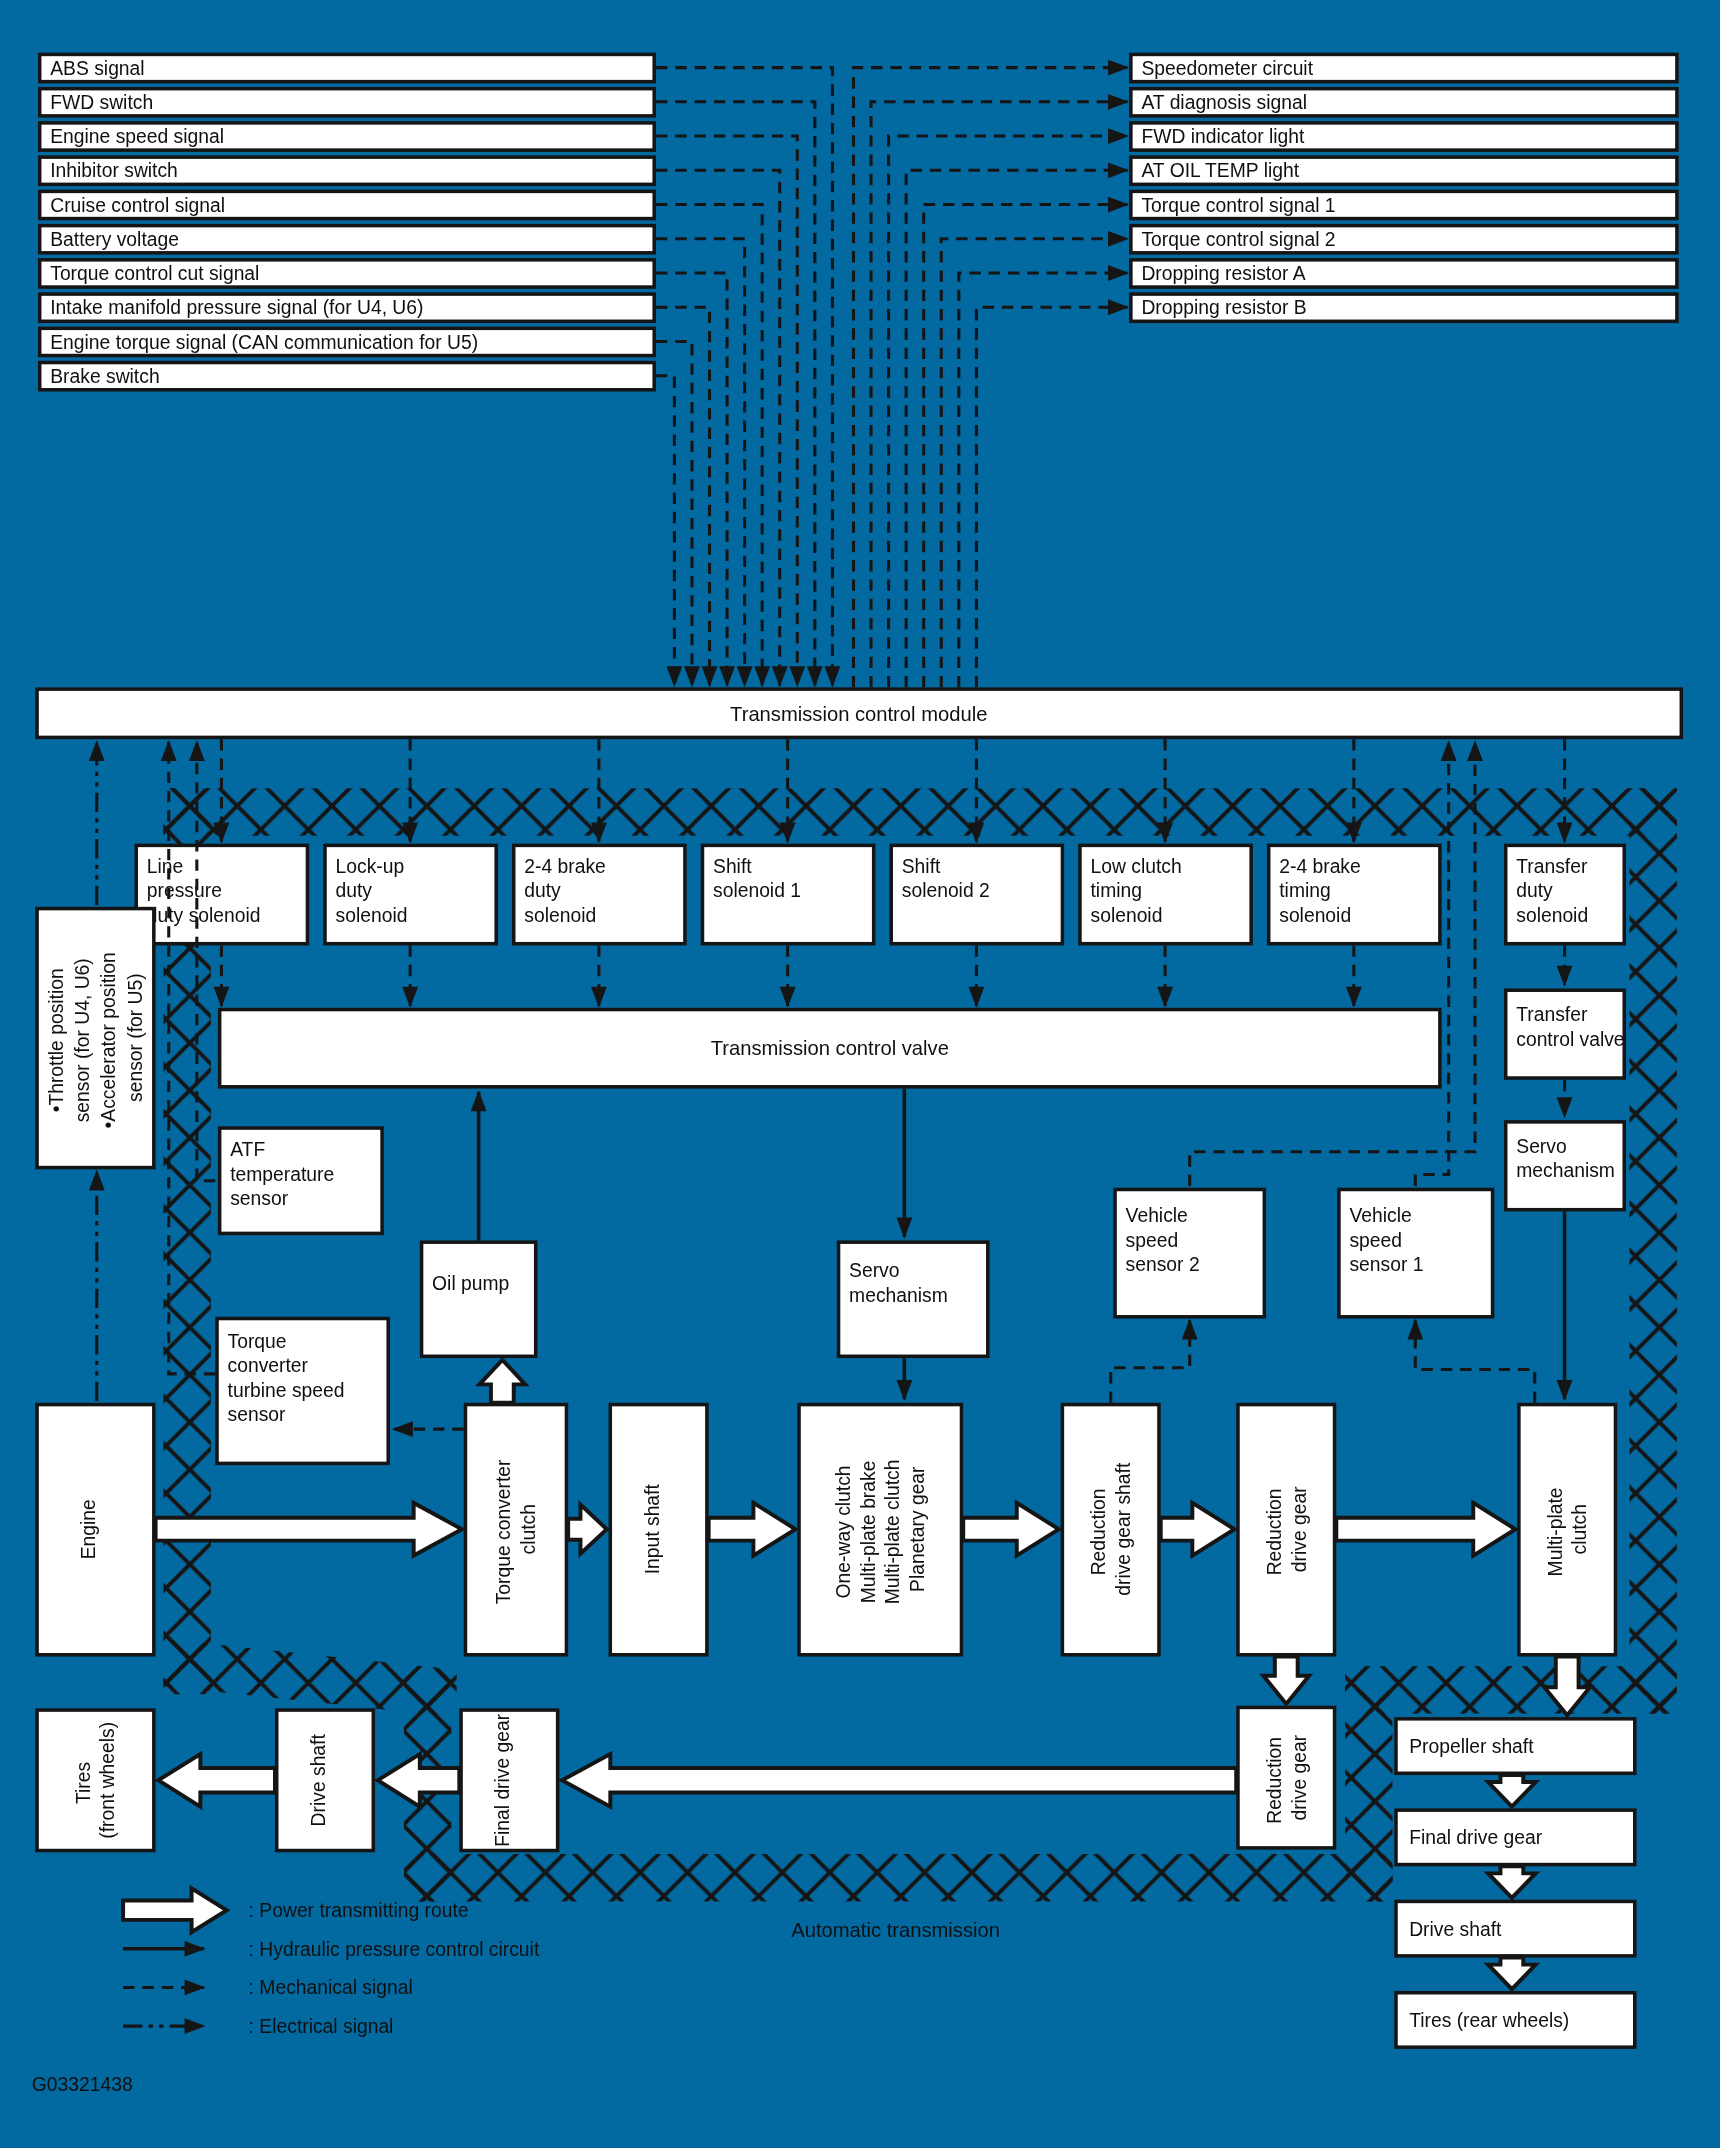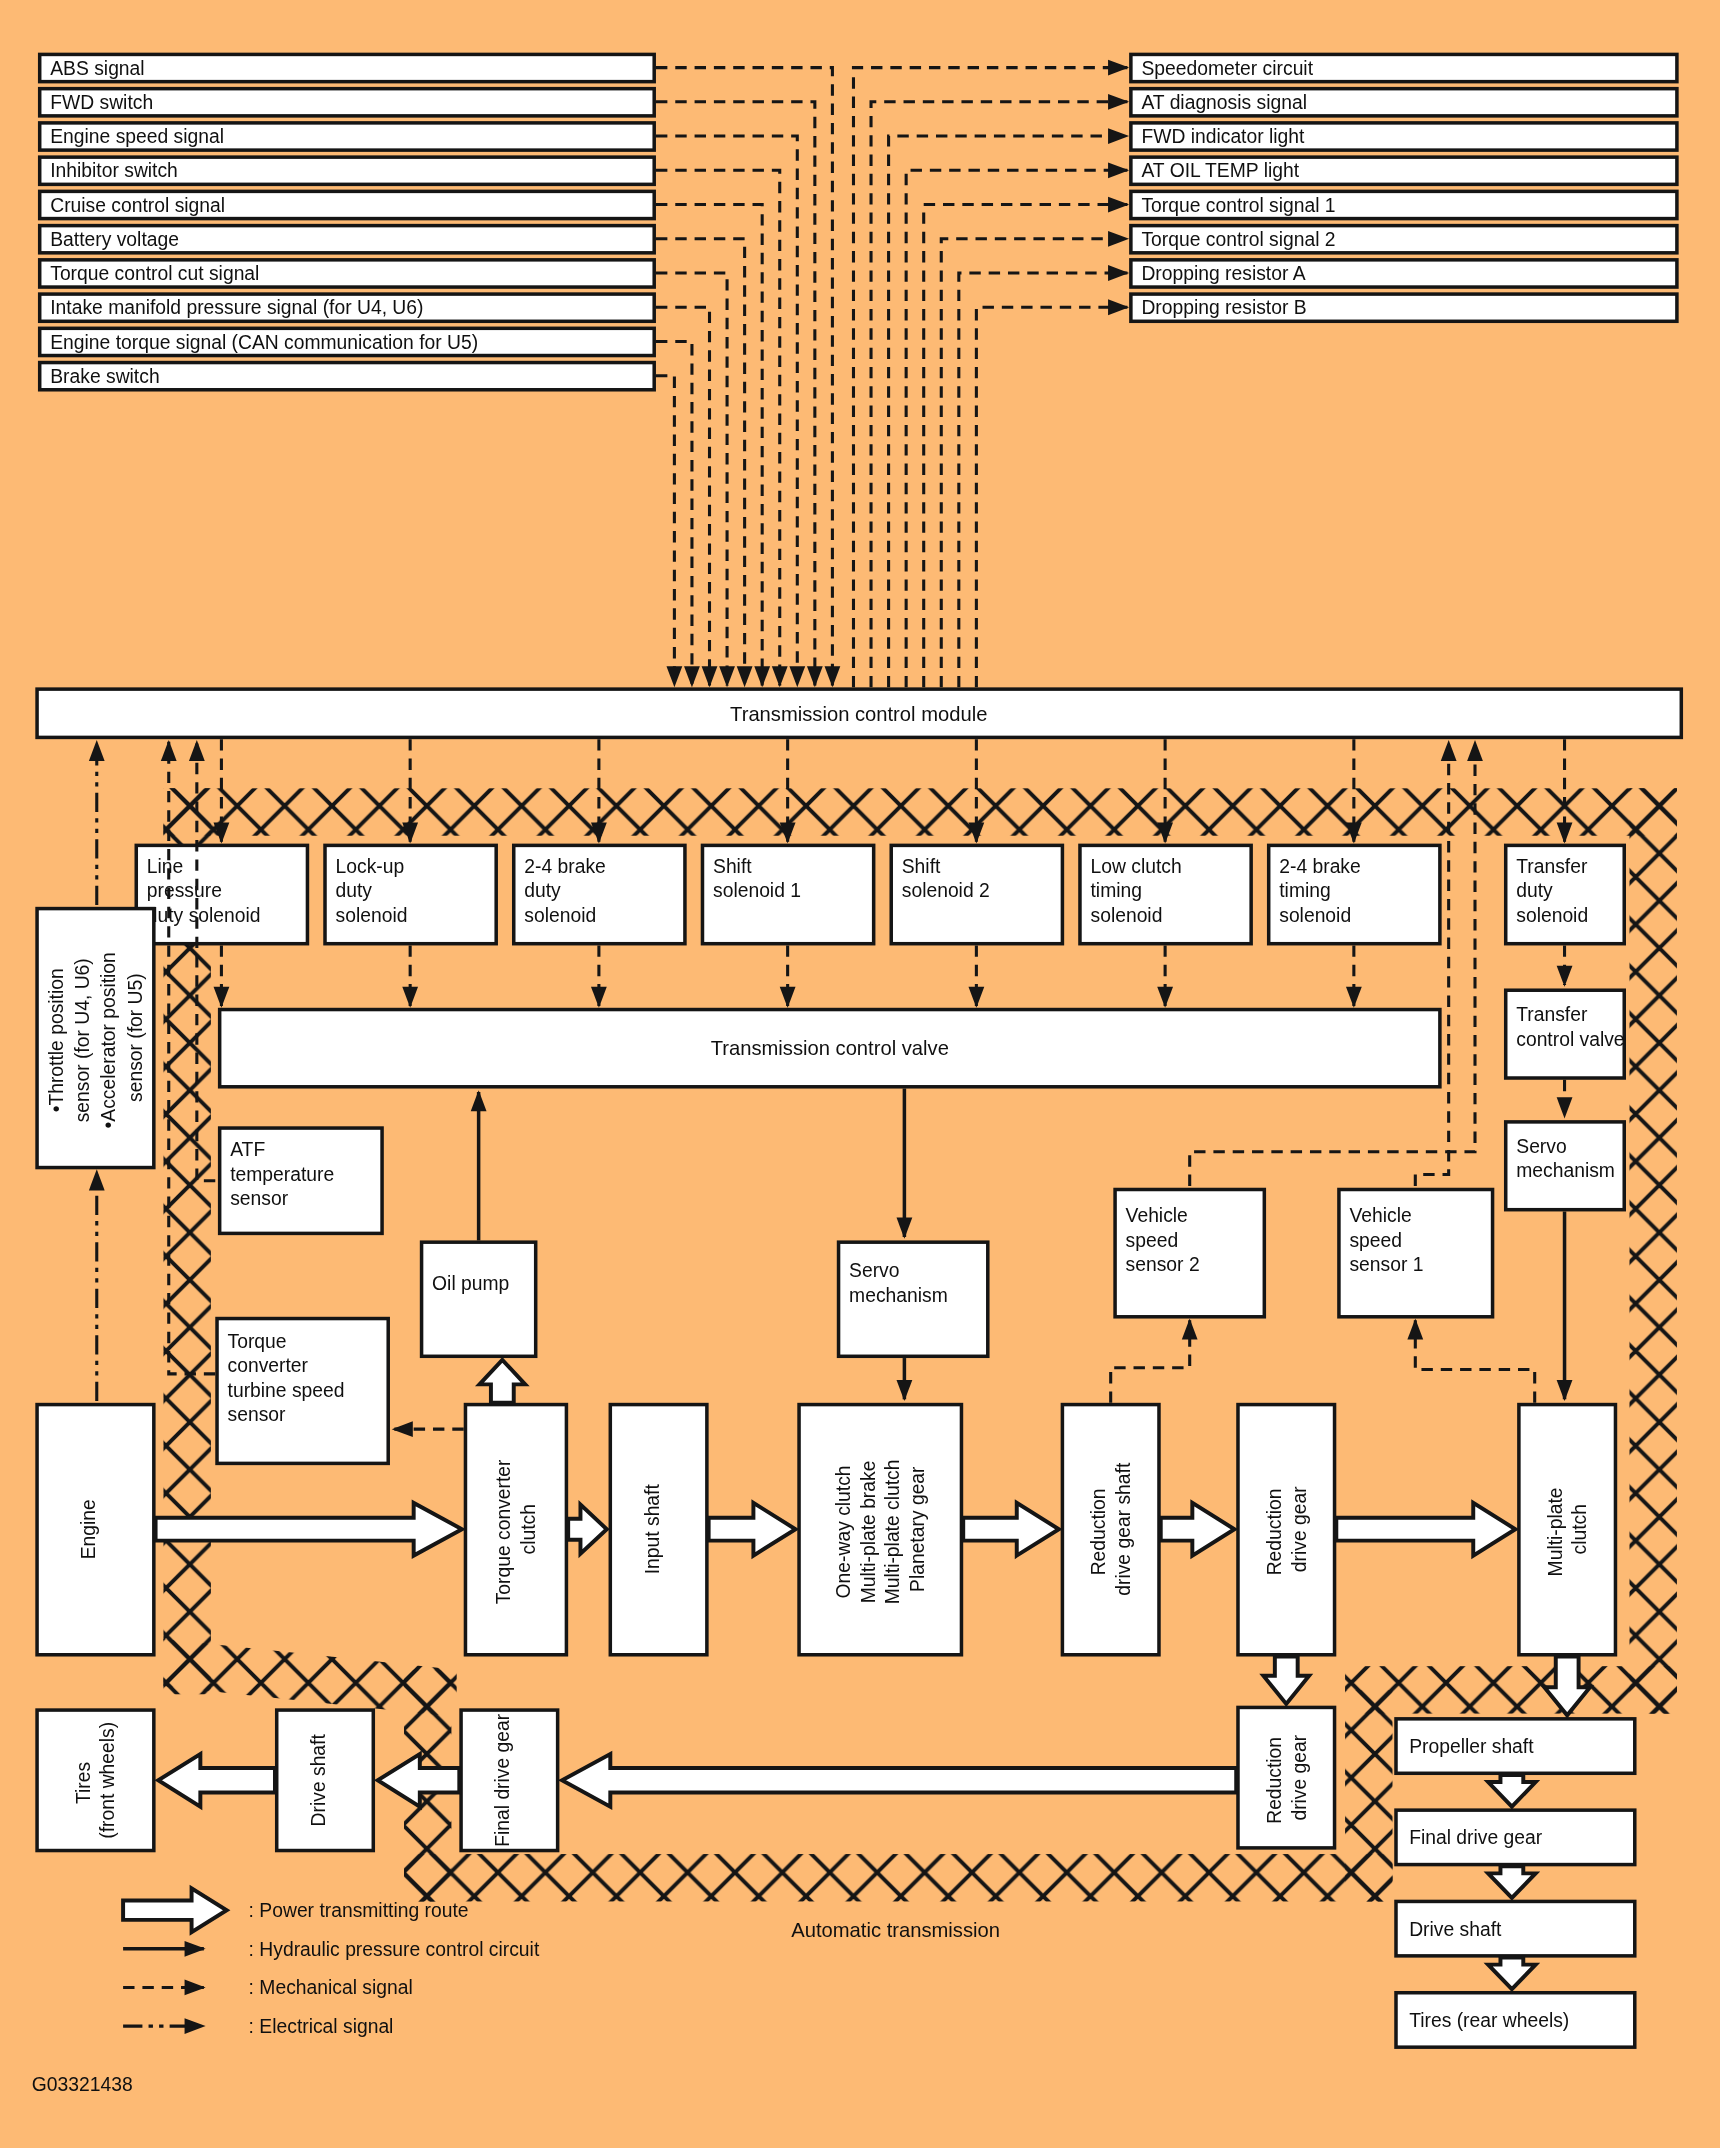--- a/index.html
+++ b/index.html
@@ -3,7 +3,7 @@
 <meta charset="utf-8">
 <style>
   html,body{margin:0;padding:0;background:#fff;}
-  #stage{width:1721px;height:2149px;position:relative;background:#fdba74;}
+  #stage{width:1721px;height:2149px;position:relative;background:#0369a1;}
   svg text{font-family:"Liberation Sans",sans-serif;fill:#101010;}
   .lt{font-size:22px;}
   .md{font-size:23px;}

